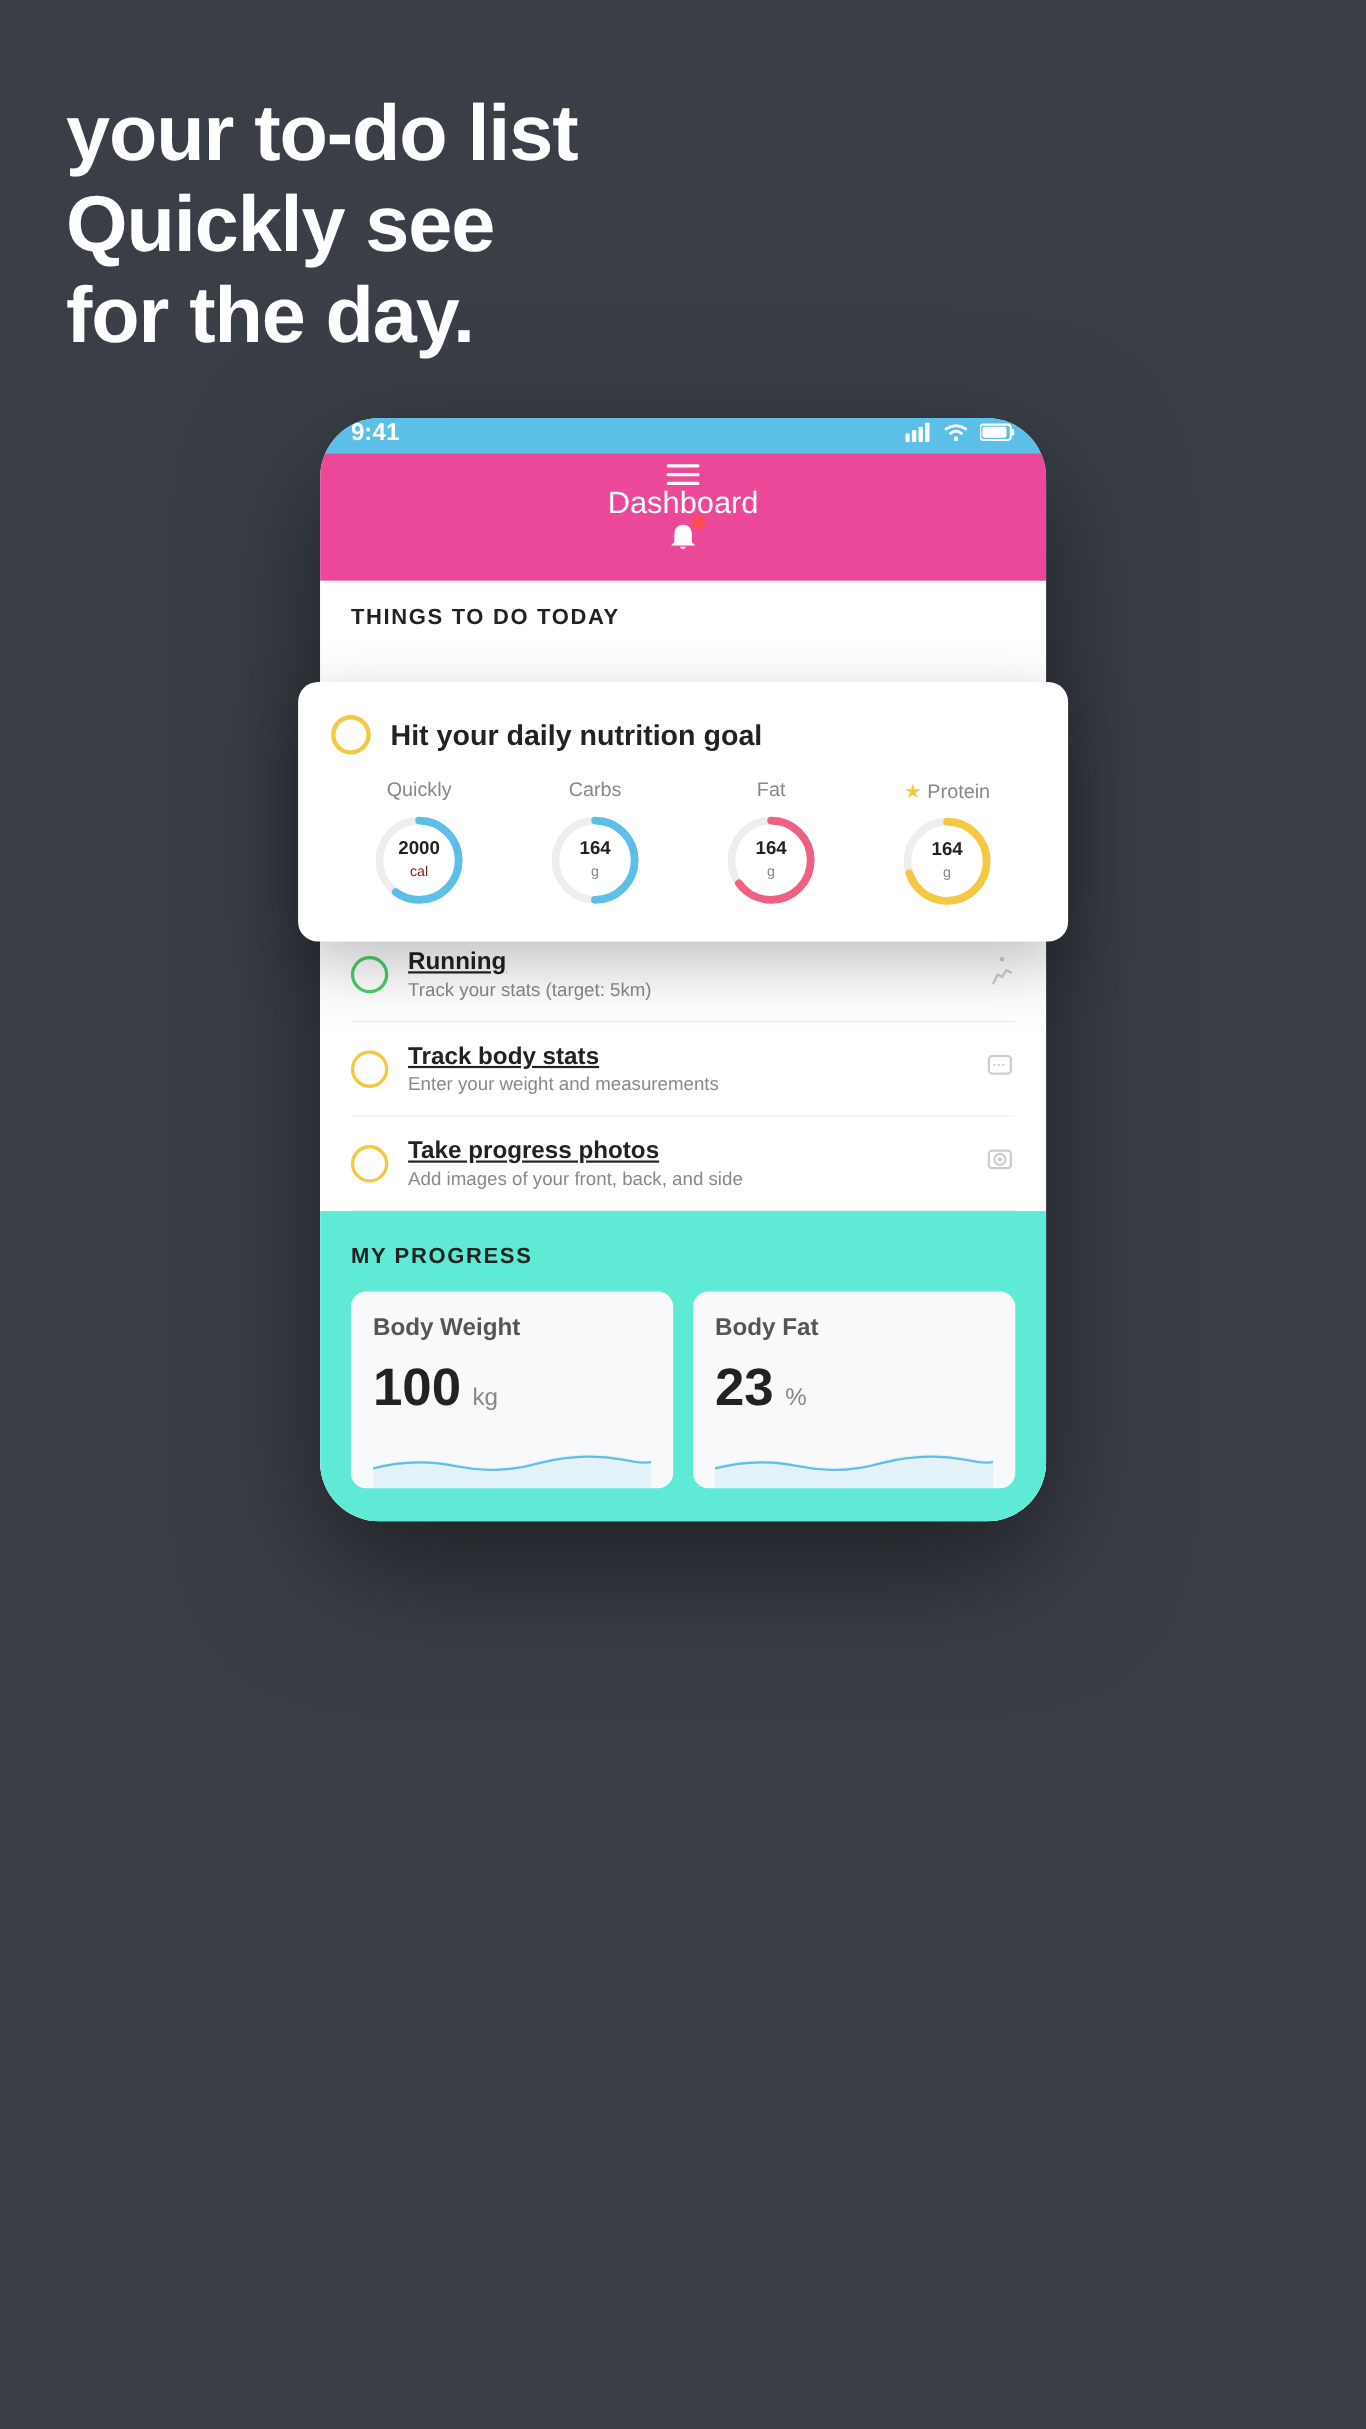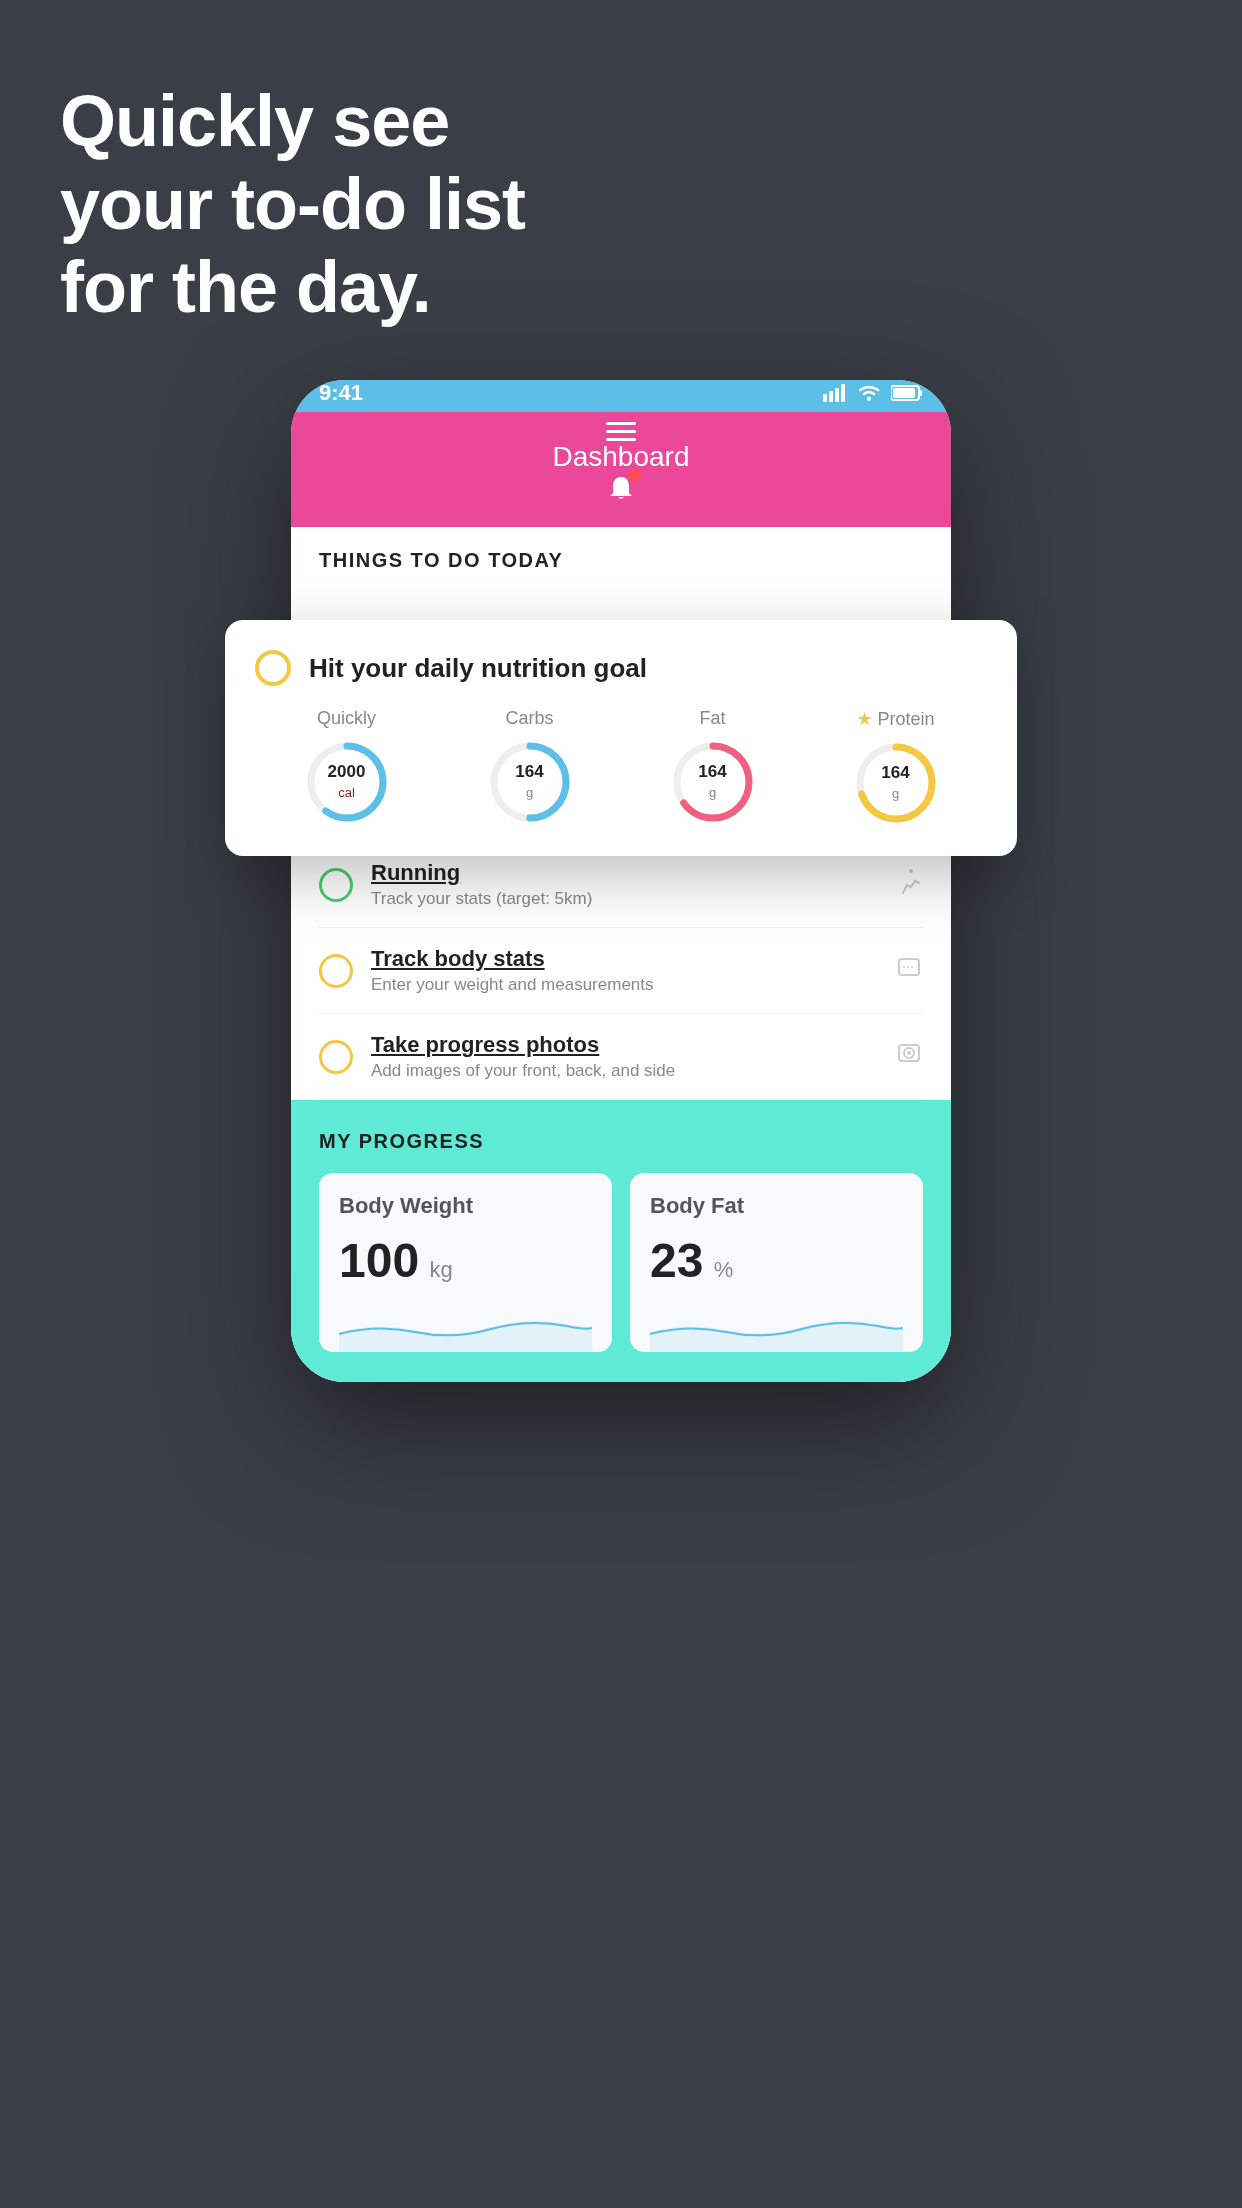--- a/index.html
+++ b/index.html
@@ -190,8 +190,8 @@
 <body>
 
 <div class="hero-text">
+  <div>your to-do list</div>
   <div>Quickly see</div>
-  <div>your to-do list</div>
   <div>for the day.</div>
 </div>
 

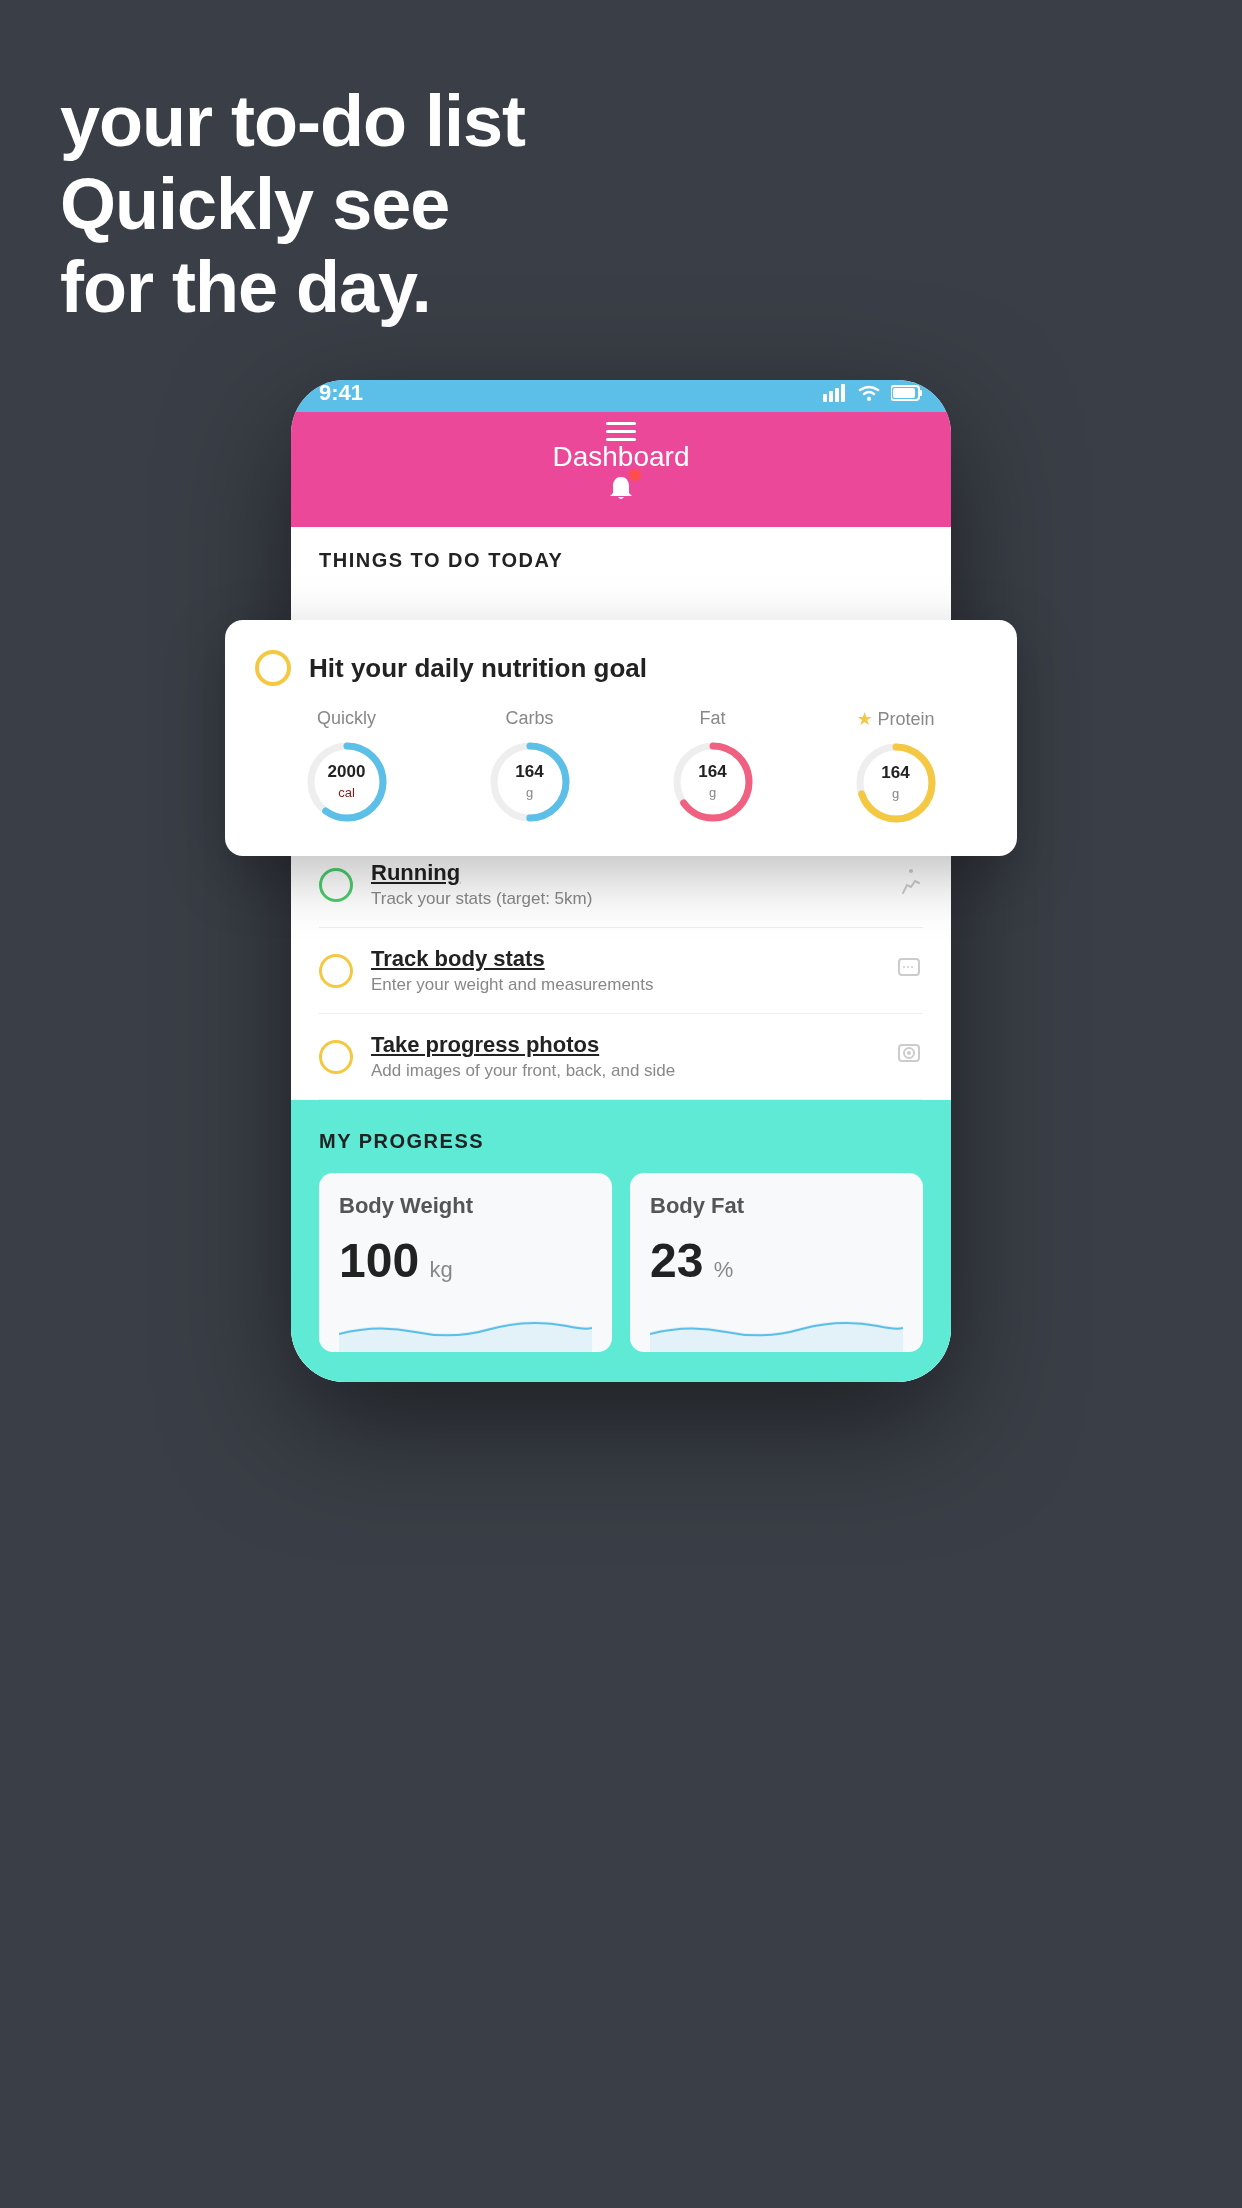--- a/index.html
+++ b/index.html
@@ -96,7 +96,7 @@
       top: 620px;
       left: 50%;
       transform: translateX(-50%);
-      width: 792px;
+      width: 700px;
       background: #fff;
       border-radius: 18px;
       box-shadow: 0 20px 60px rgba(0,0,0,0.25);

